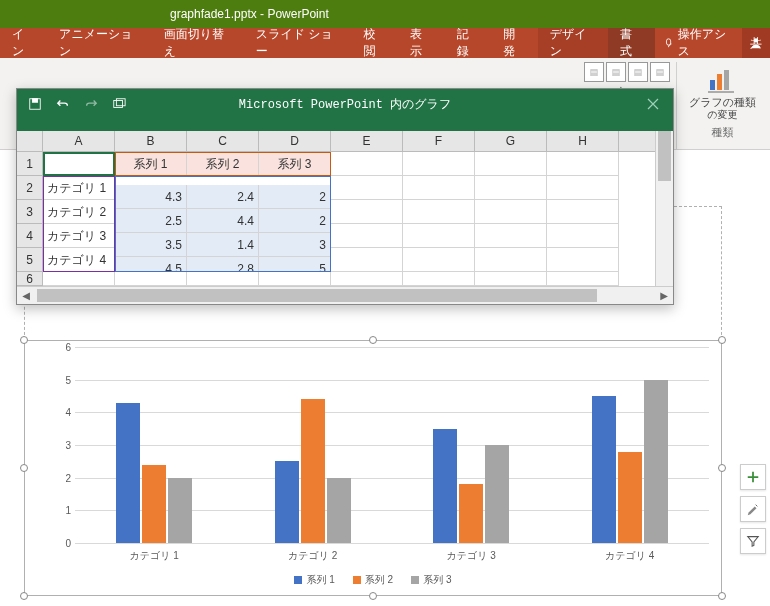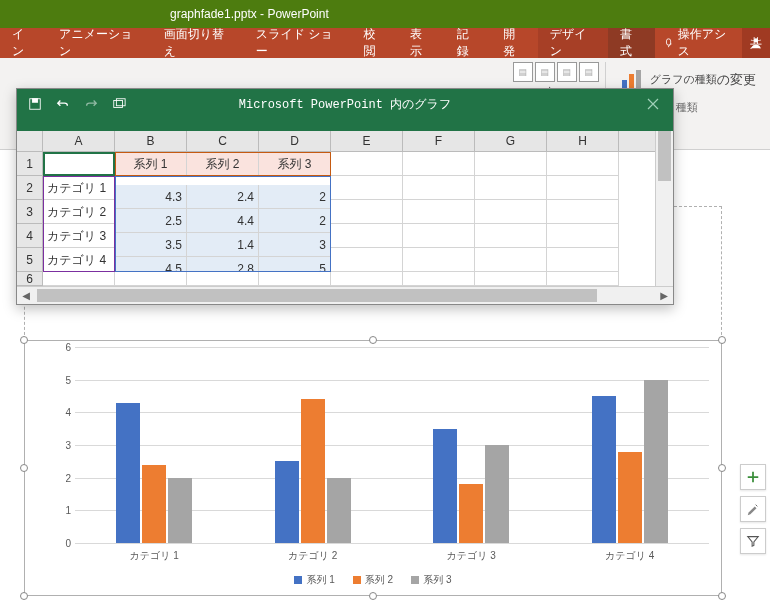--- a/index.html
+++ b/index.html
@@ -29,7 +29,7 @@
 .ribbon-group { display: flex; flex-direction: column; align-items: center; font-size: 11px; color: #444; }
 .ribbon-group-icons { display: flex; gap: 2px; }
 .small-gallery-icon { width: 20px; height: 20px; border: 1px solid #999; background: #fff; font-size: 9px; color:#aaa; display:flex; align-items:center; justify-content:center;}
-.chart-change-btn { display:flex; flex-direction:row; align-items:center; padding: 2px 6px; }
+.chart-change-btn { display:flex; flex-direction:column; align-items:center; padding: 2px 6px; }
 .chart-change-btn svg { width: 32px; height: 32px; }
 .group-label { font-size: 11px; color: #666; margin-top: 2px; }
 

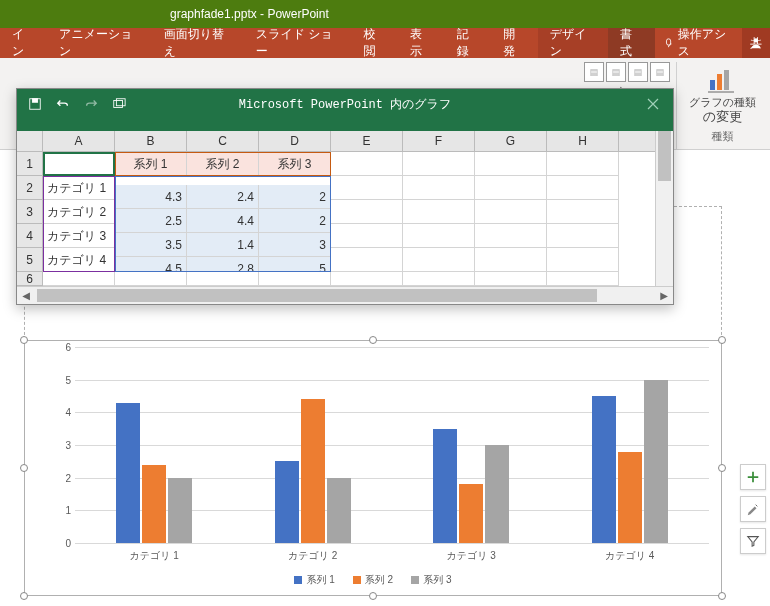--- a/index.html
+++ b/index.html
@@ -153,7 +153,7 @@
             <path d="M2 28h26" stroke="#666"></path>
           </svg>
         <div style="font-size:11px;line-height:1.2;">グラフの種類</div>
-        <div style="font-size:13px;line-height:1.2;">の変更</div>
+        <div style="font-size:10px;line-height:1.2;">の変更</div>
       </div>
       <div class="group-label">種類</div>
     </div>

